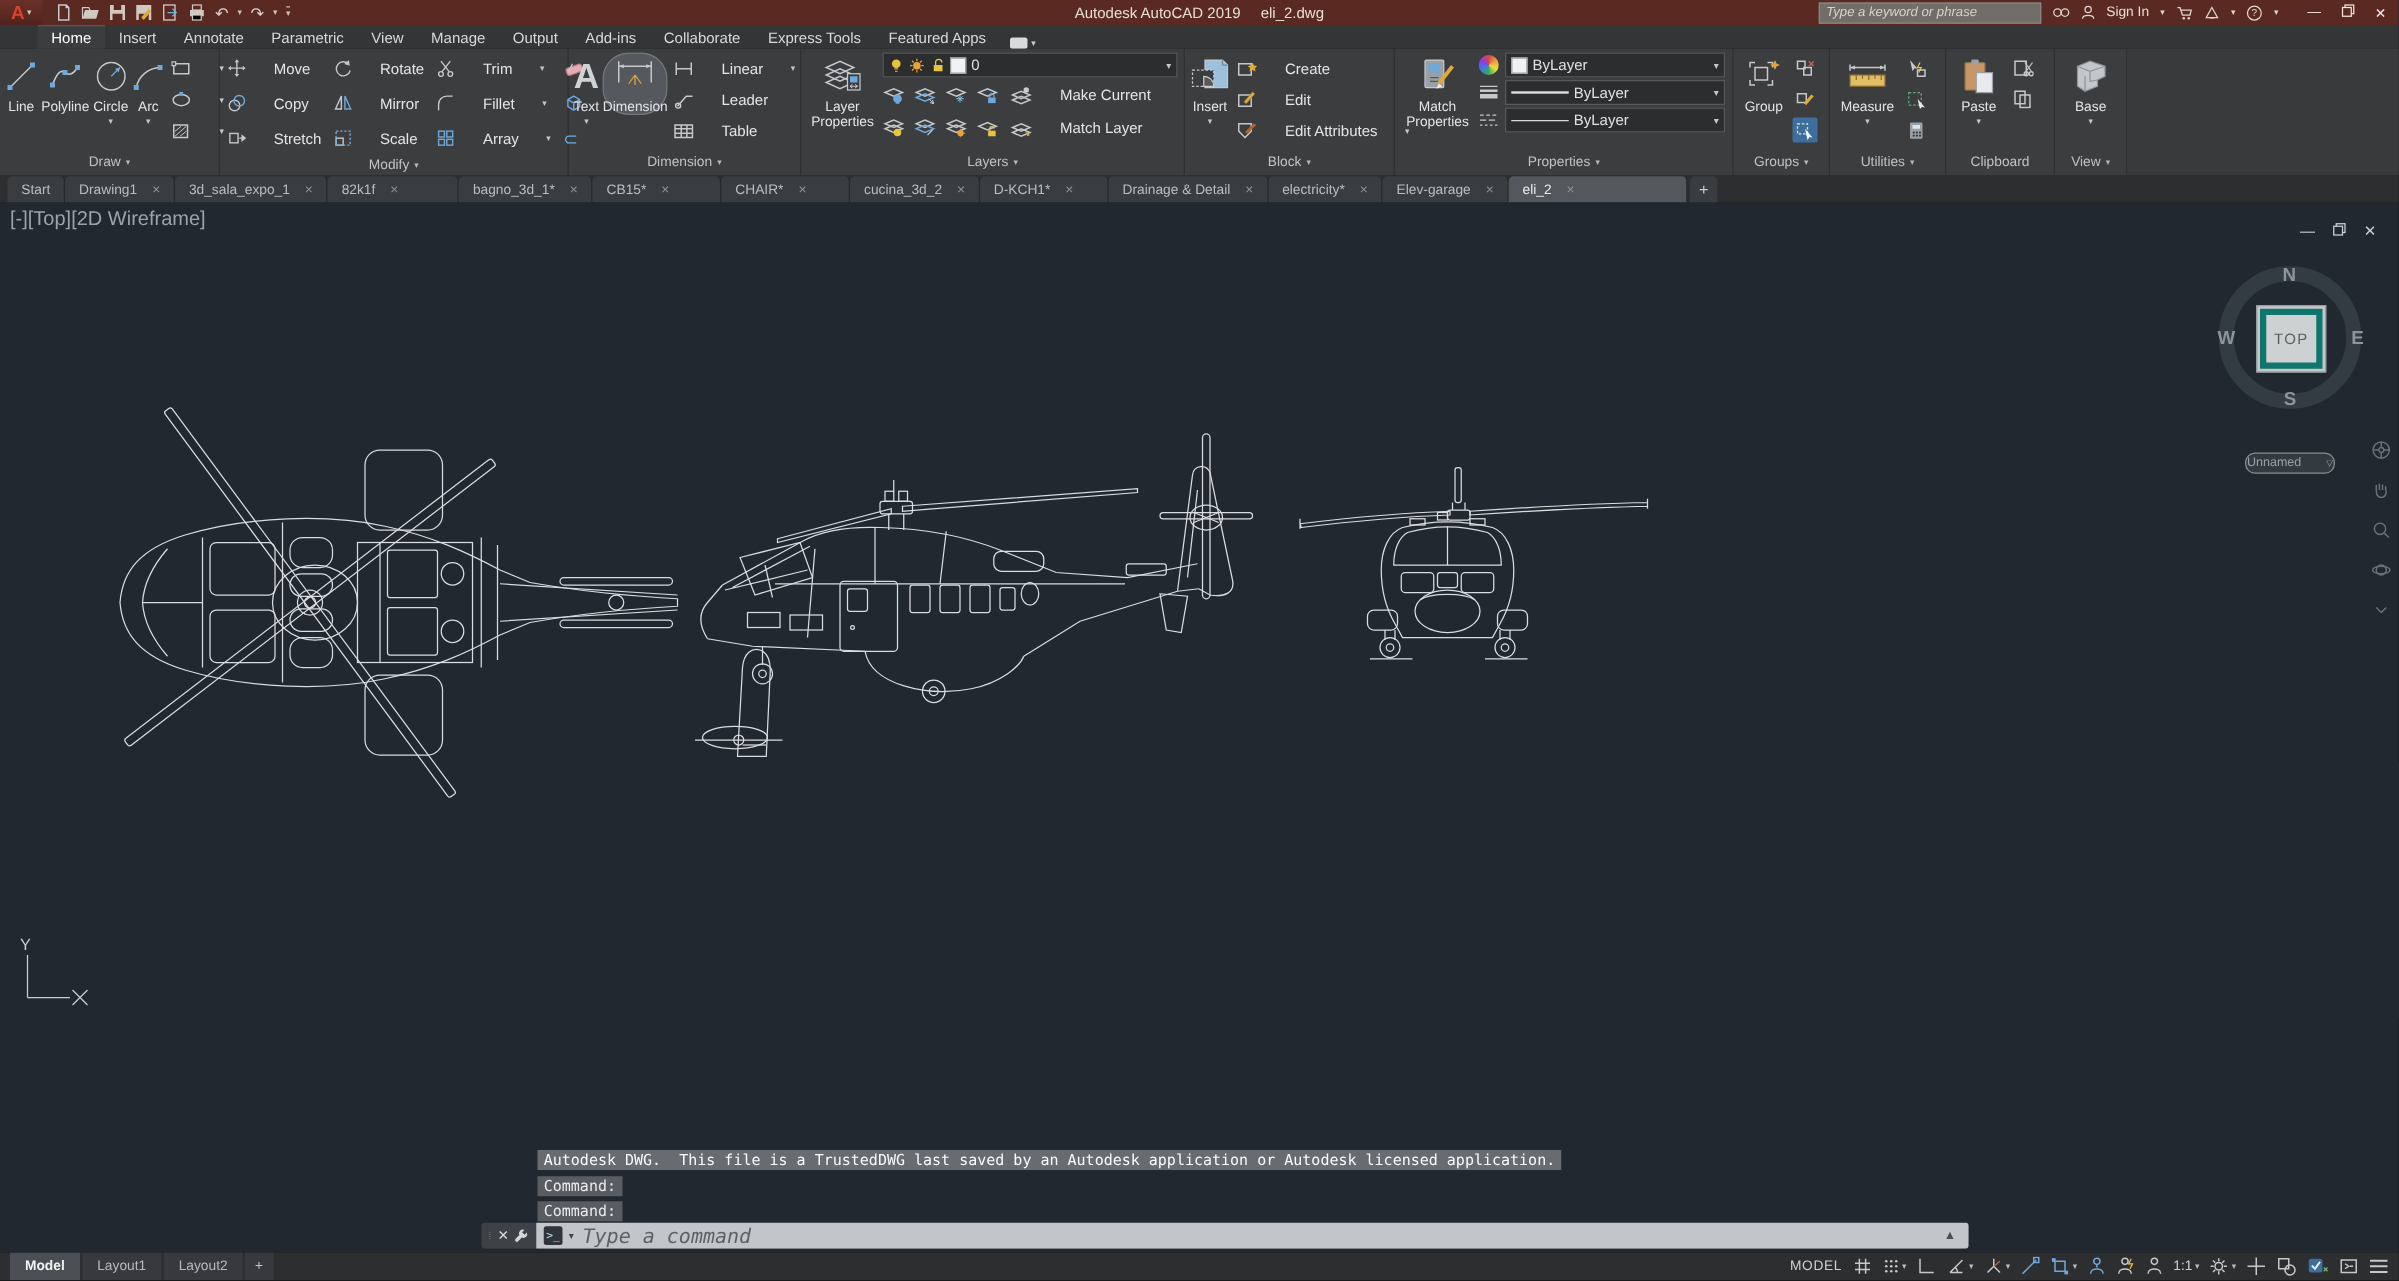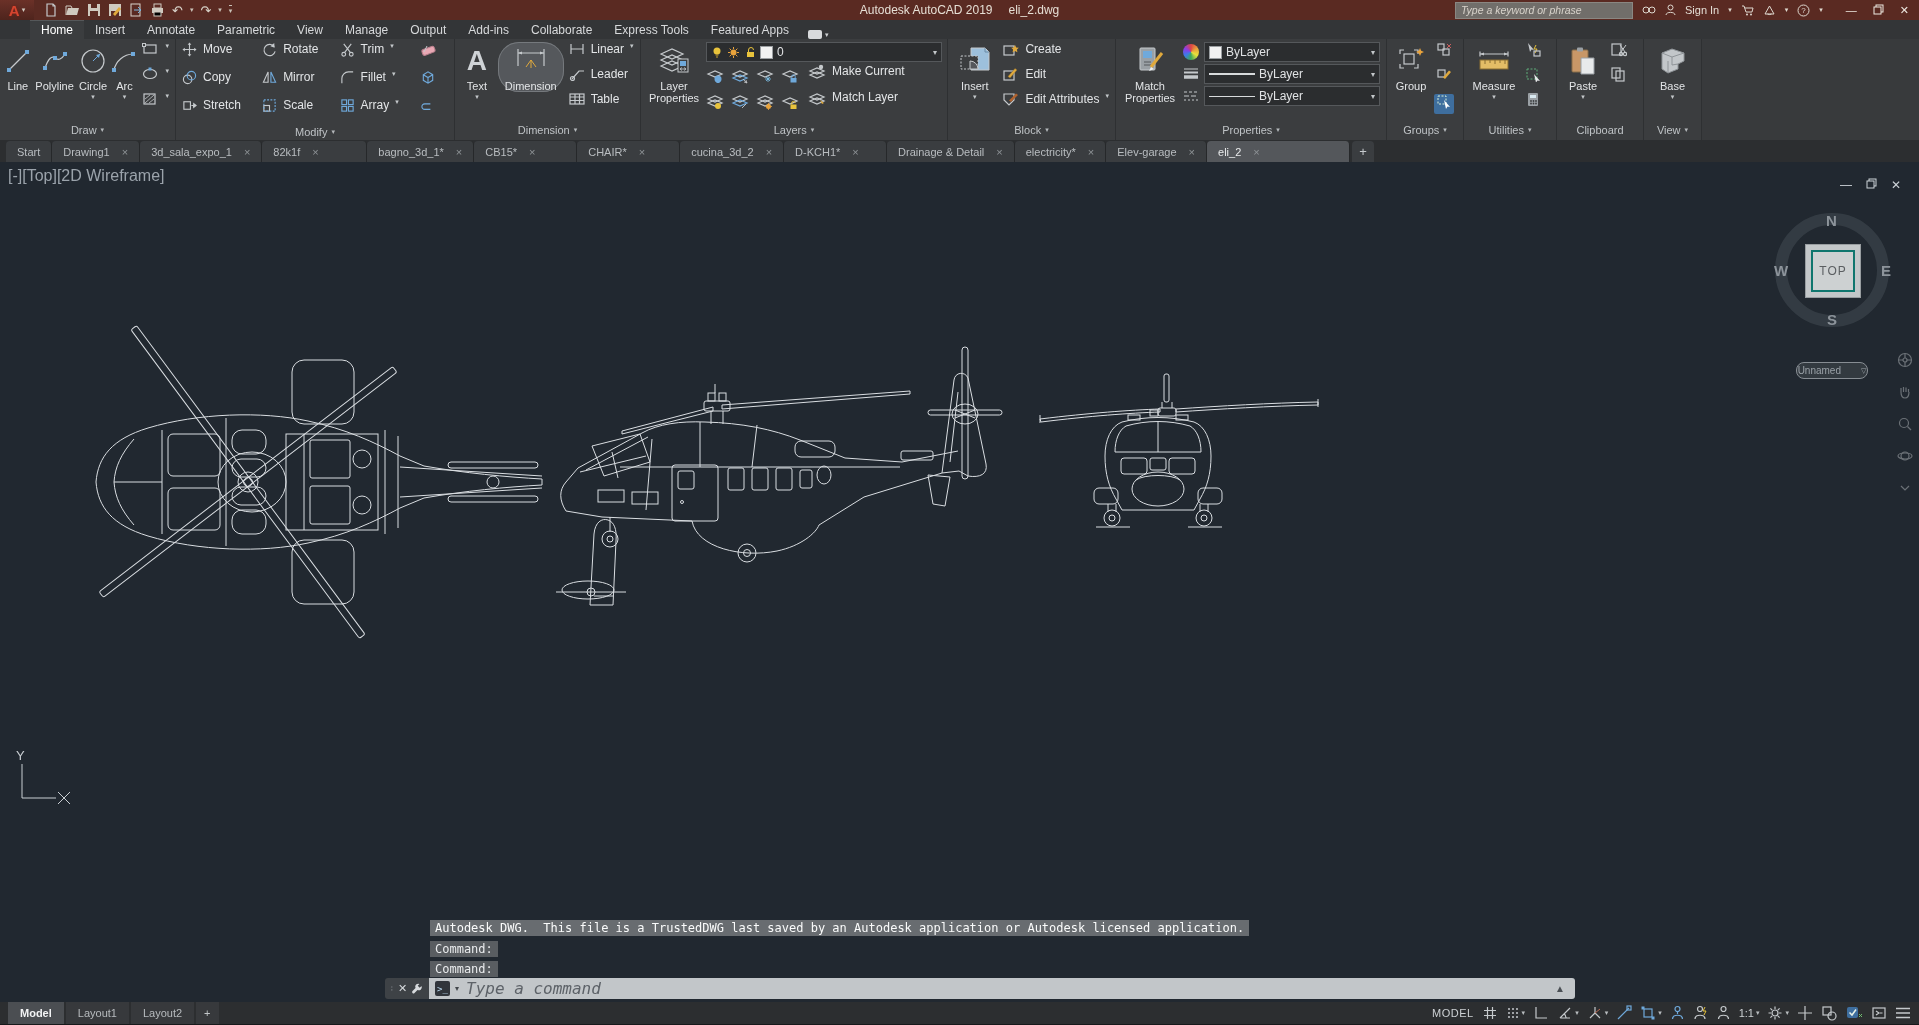--- a/index.html
+++ b/index.html
@@ -46,7 +46,7 @@
   .bigbtn .c{font-size:7px;color:#c3c7ca;margin-top:1px;}
   .bigbtn.hl{background:#55585c;box-shadow:inset 0 0 0 1px #75797d;border-radius:21px;}
   .scol{display:flex;flex-direction:column;justify-content:flex-start;}
-  .srow{display:flex;align-items:flex-start;gap:6px;height:25px;font-size:12px;color:#e3e5e7;padding:0 2px;white-space:nowrap;}
+  .srow{display:flex;align-items:center;gap:22px;height:25px;font-size:12px;color:#e3e5e7;padding:0 2px;white-space:nowrap;}
   .srow .c{font-size:7px;color:#c3c7ca;}
   .mini{flex:none;display:block;}
   .combo{display:flex;align-items:center;background:#2b2d2f;border:1px solid #55585b;height:20px;font-size:12px;color:#e0e2e4;padding:0 4px;gap:4px;box-sizing:border-box;}

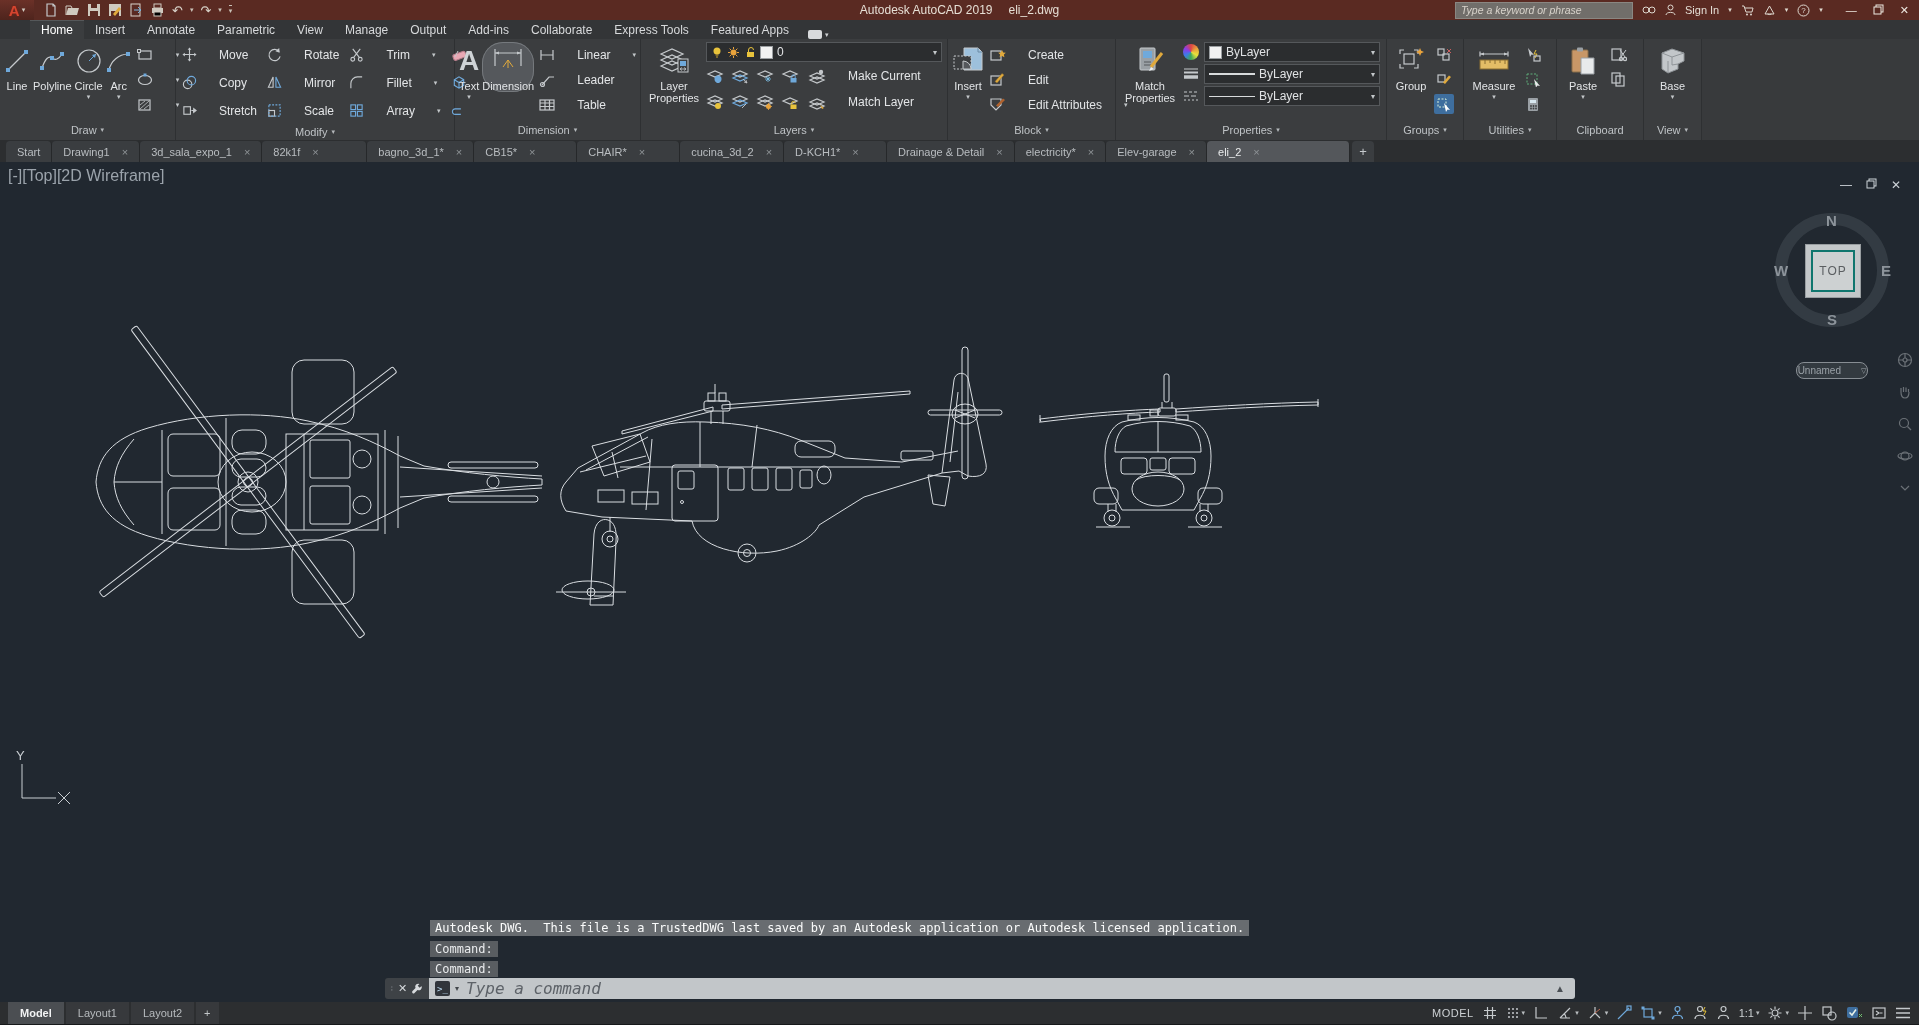--- a/index.html
+++ b/index.html
@@ -72,7 +72,7 @@
   .vc-ring{position:absolute;left:3px;top:3px;width:114px;height:114px;border-radius:50%;border:12px solid rgba(150,160,170,0.16);box-sizing:border-box;}
   .vc-l{position:absolute;color:#8d949b;font-weight:bold;font-size:15px;}
   .vc-square{position:absolute;left:33px;top:34px;width:54px;height:52px;background:#c3c7c9;border:1px solid #989da0;display:flex;align-items:center;justify-content:center;}
-  .vc-square .inner{width:40px;height:38px;background:#cdd1d2;border:2px solid #0f766e;display:flex;align-items:center;justify-content:center;font-size:12px;letter-spacing:1px;color:#5b5f62;}
+  .vc-square .inner{width:40px;height:38px;background:#cdd1d2;border:5px solid #0f766e;display:flex;align-items:center;justify-content:center;font-size:12px;letter-spacing:1px;color:#5b5f62;}
   .vc-pill{position:absolute;left:1796px;top:200px;width:70px;height:15px;border:1px solid #878d93;border-radius:8px;background:rgba(62,68,74,0.65);color:#9aa1a7;font-size:10px;display:flex;align-items:center;justify-content:center;gap:20px;}
   .vc-pill .c{font-size:7px;}
   .navbar{position:absolute;right:3px;top:190px;width:22px;display:flex;flex-direction:column;align-items:center;gap:16px;opacity:0.45;}

